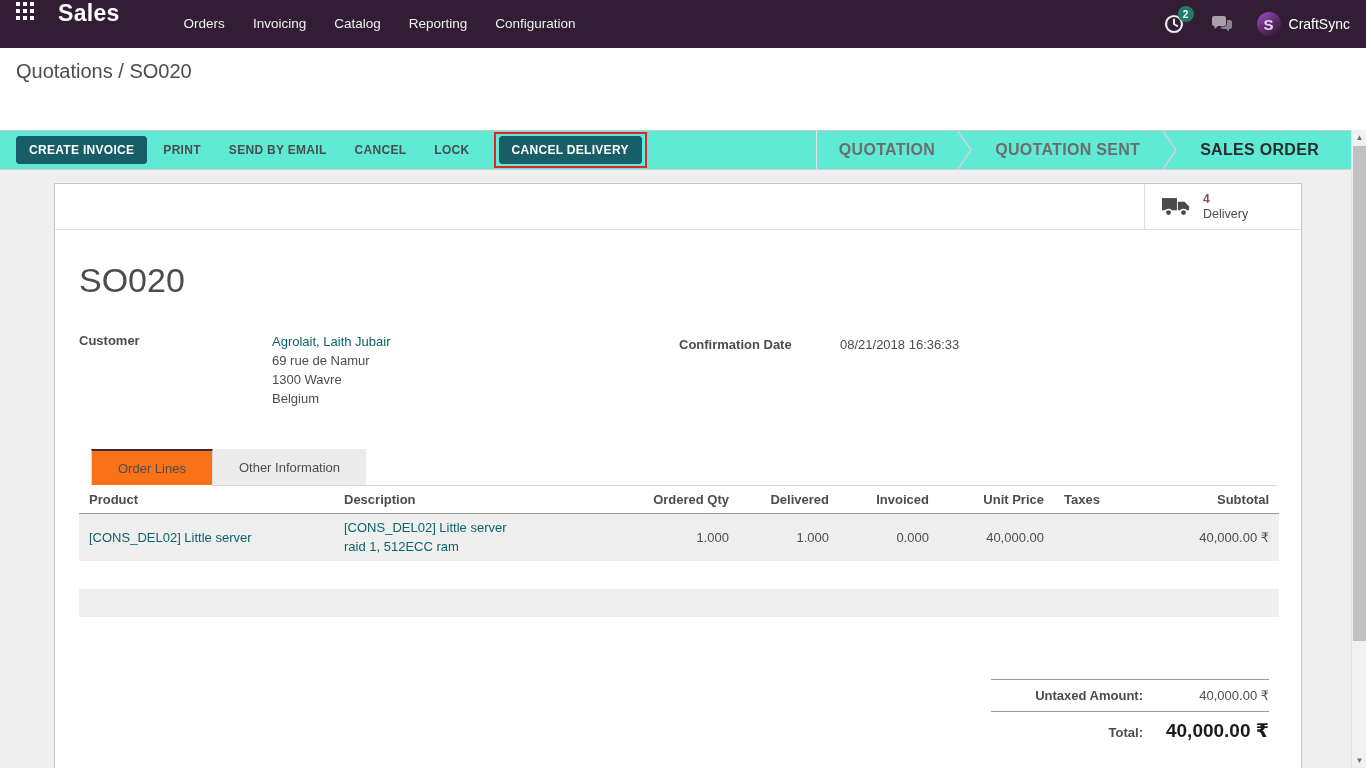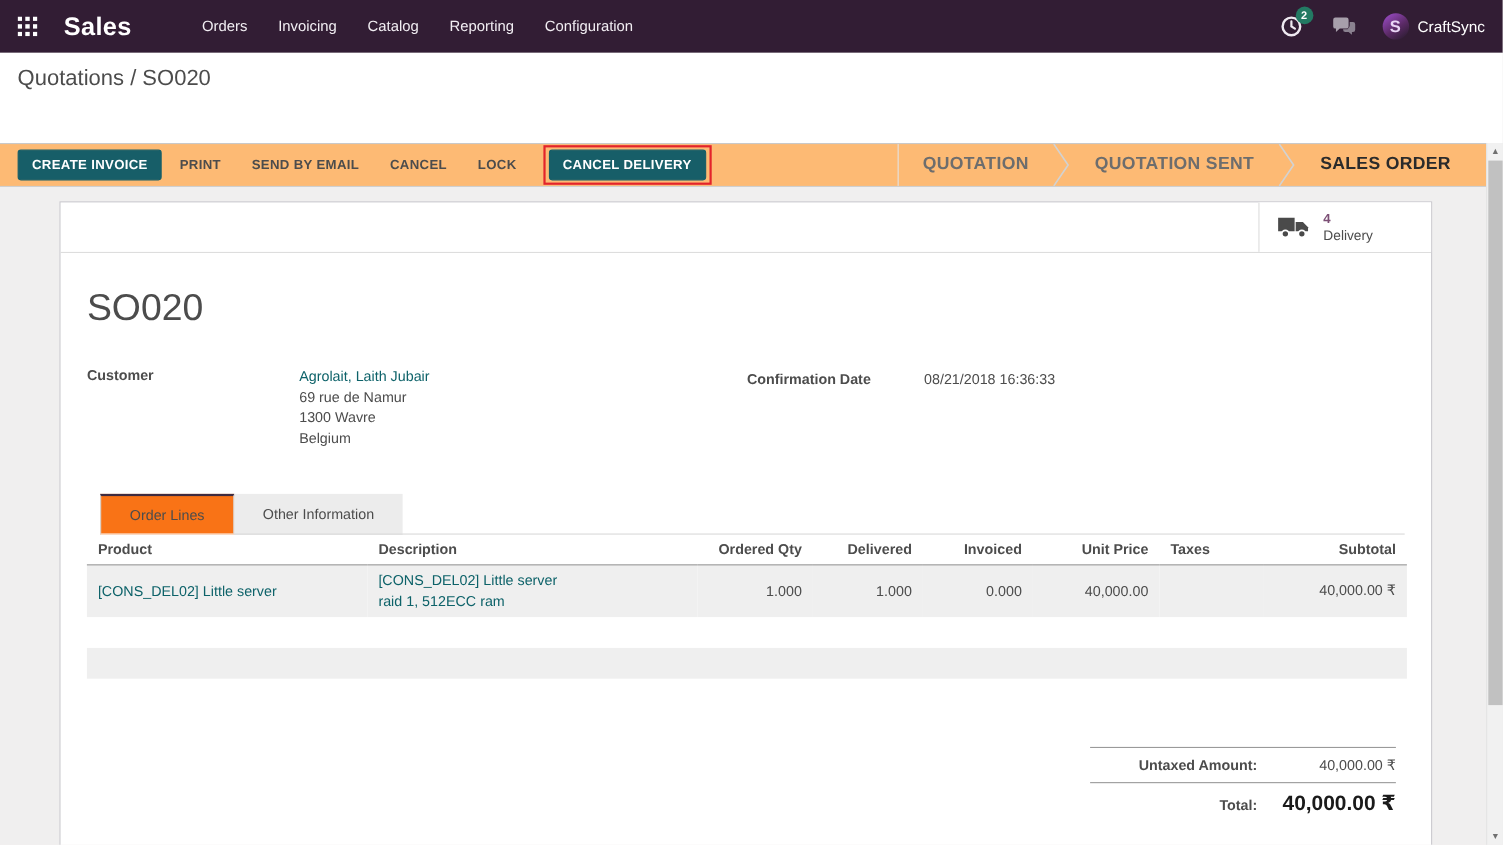--- a/index.html
+++ b/index.html
@@ -8,7 +8,7 @@
 
   
   .navbar { position:absolute; top:0; left:0; width:1366px; height:48px;
-    background:#321d34; display:flex; align-items:center; padding:0 16px; color:#fff; }
+    background:#321d34; display:flex; padding:0 16px; color:#fff; }
   .apps-btn { width:22px; height:22px; margin-right:20px; cursor:pointer; display:flex; align-items:center; }
   .brand { font-size:23px; font-weight:700; letter-spacing:.3px; margin-right:50px; }
   .nav-menu { display:flex; align-items:center; height:48px; }

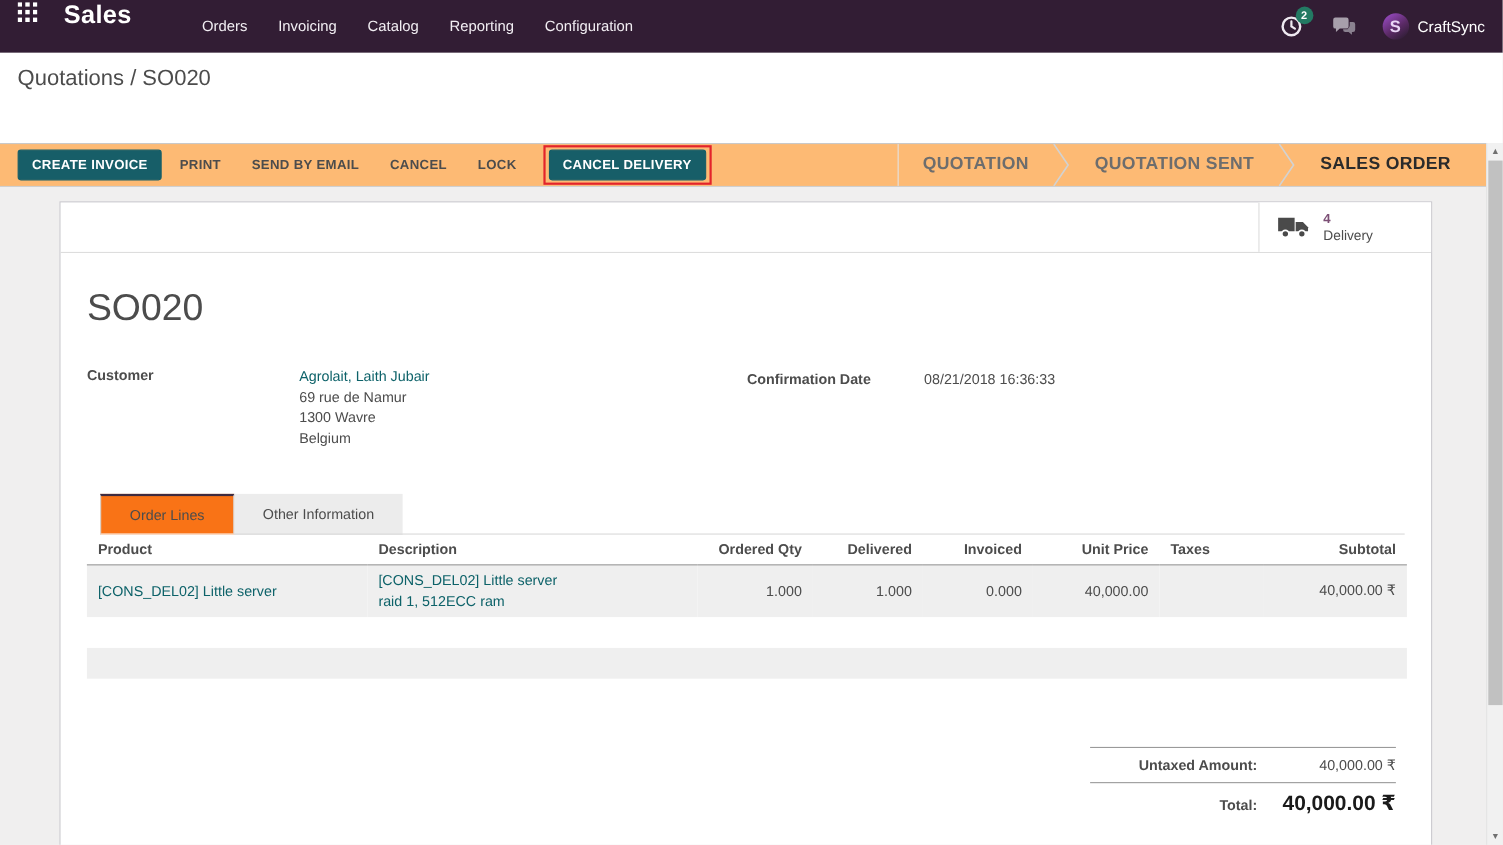--- a/index.html
+++ b/index.html
@@ -43,7 +43,7 @@
   .pager-arrow { font-size:15px; font-weight:700; color:#222; cursor:pointer; line-height:1; }
 
   
-  .statusbar { position:absolute; top:130px; left:0; width:1351px; height:40px; background:#fdba74;
+  .statusbar { position:absolute; top:130px; left:0; width:1351px; height:40px; background:#5eead4;
     border-top:1px solid #c9c9c9; border-bottom:1px solid #cfcfcf; display:flex; align-items:center; }
   .sb-buttons { display:flex; align-items:center; padding-left:16px; gap:4px; }
   .sb-buttons .btn-plain { margin:0 6px; }

